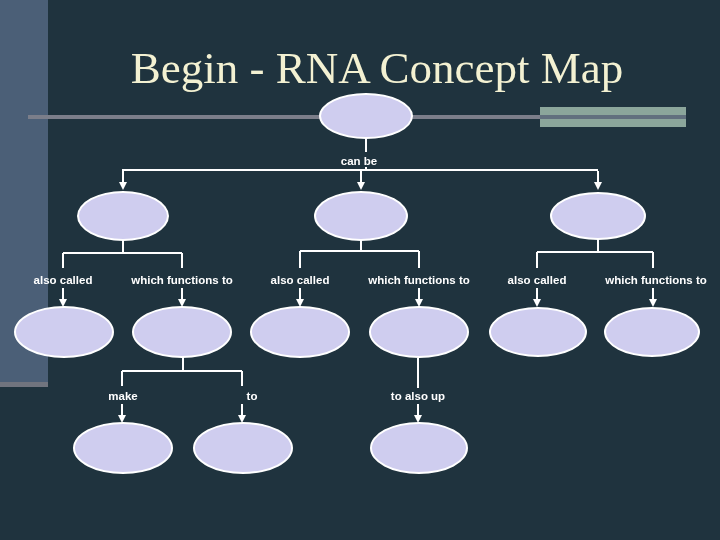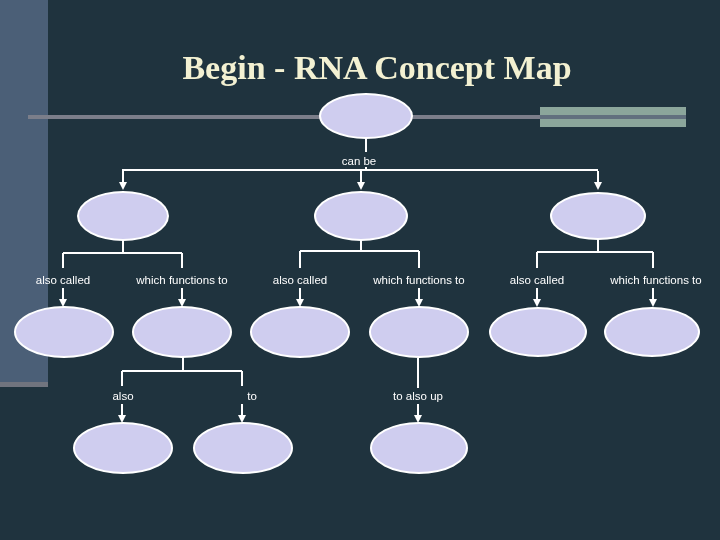--- a/index.html
+++ b/index.html
@@ -19,7 +19,7 @@
     line-height:38px;white-space:nowrap;
   }
   #title-line-1{top:9px;font-size:33px;}
-  #title-line-2{top:49px;font-size:34px;font-weight:bold;}
+  #title-line-2{top:49px;font-size:45px;}
   #concept-map{position:absolute;left:0;top:0;width:720px;height:540px;}
   .seg{position:absolute;background:var(--connector,#ffffff);}
   .arrow-line{position:absolute;background:var(--connector,#ffffff);}

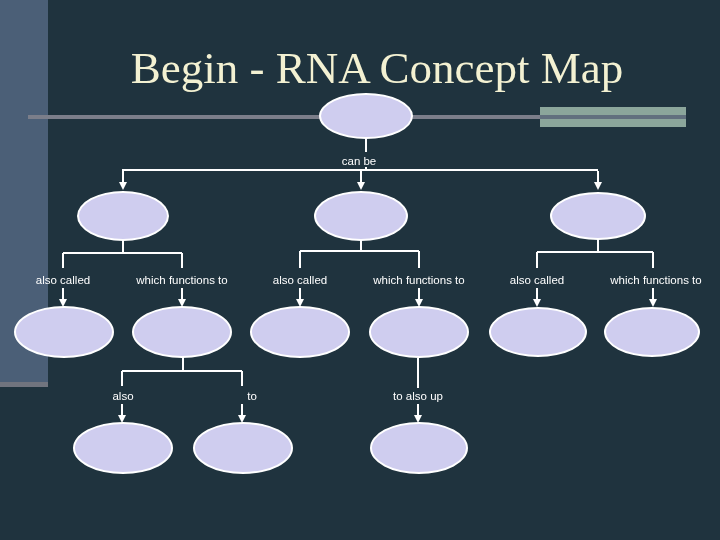--- a/index.html
+++ b/index.html
@@ -30,7 +30,7 @@
     background:var(--node-fill,#cfcdef);
     border:2px solid var(--node-border,#ffffff);box-sizing:border-box;}
   .lbl{position:absolute;transform:translate(-50%,-50%);
-    color:var(--label-text,#ffffff);font-size:11.5px;white-space:nowrap;}
+    color:var(--label-text,#ffffff);font-size:11.5px;white-space:nowrap;font-weight:bold;}
 </style>
 </head>
 <body>

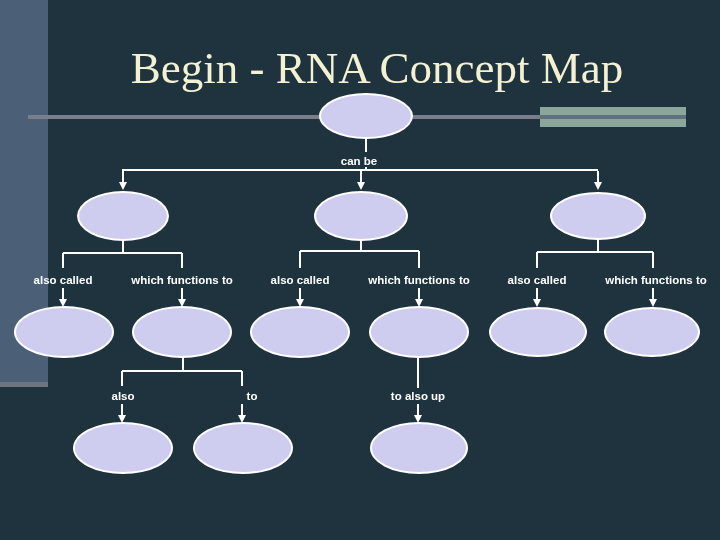--- a/index.html
+++ b/index.html
@@ -109,7 +109,7 @@
       <div class="lbl" style="left: 419px; top: 280px;">which functions to</div>
       <div class="lbl" style="left: 537px; top: 280px;">also called</div>
       <div class="lbl" style="left: 656px; top: 280px;">which functions to</div>
-      <div class="lbl" style="left: 123px; top: 396px;">also</div>
+      <div class="lbl" style="left: 123px; top: 396px;">make</div>
       <div class="lbl" style="left: 252px; top: 396px;">to</div>
       <div class="lbl" style="left: 418px; top: 396px;">to also up</div>
     </div>

